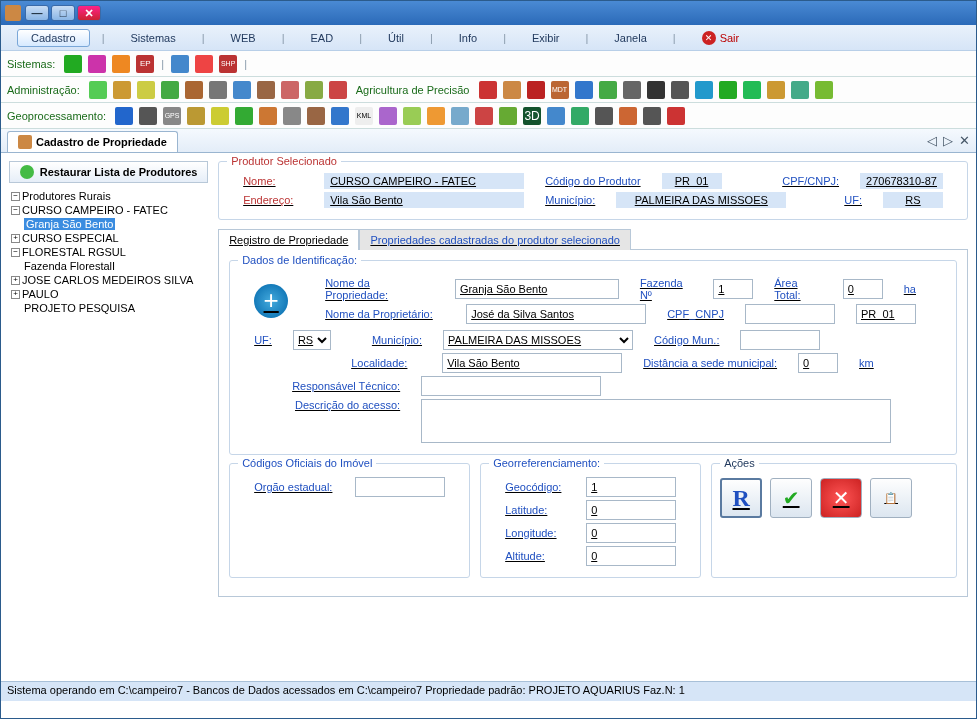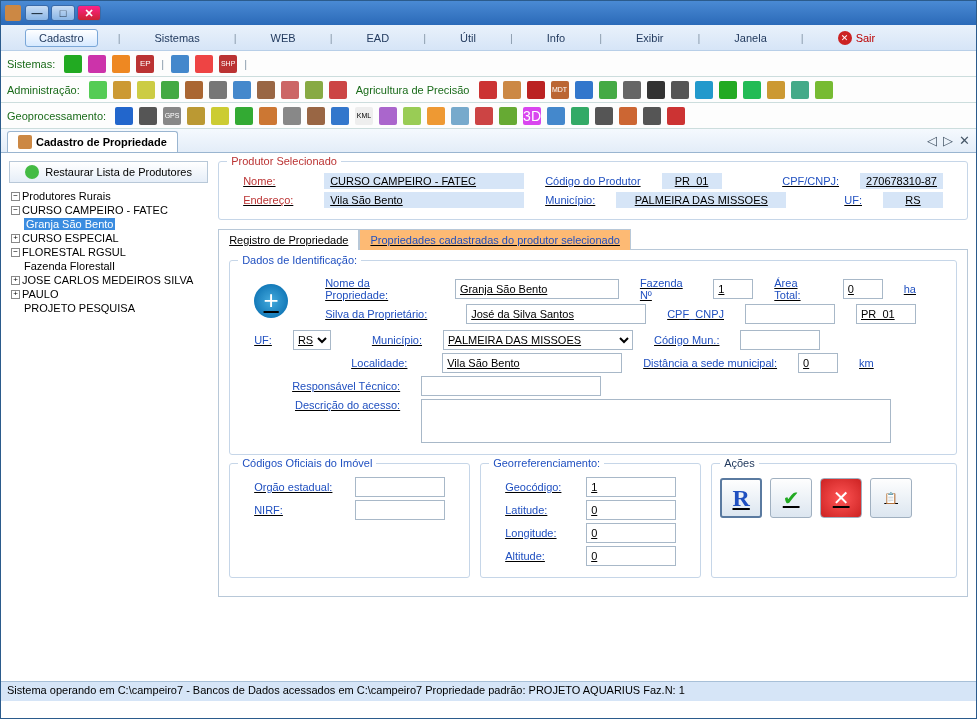--- a/index.html
+++ b/index.html
@@ -11,7 +11,7 @@
 .winbtn { width: 24px; height: 16px; background: linear-gradient(#c9ddf4,#8ab6e6); border: 1px solid #3a6aa8; border-radius: 3px; display: flex; align-items: center; justify-content: center; color: #234; font-weight: bold; cursor: pointer; }
 .winbtn.close { background: linear-gradient(#f28,#c23); color: #fff; }
 .menubar { background: linear-gradient(#e9f1fb,#d6e5f7); height: 26px; display: flex; align-items: center; padding: 0 8px; border-bottom: 1px solid #b8cfe8; }
-.menuitem { padding: 3px 14px; margin: 0 16px; color: #223a5e; cursor: pointer; border-radius: 3px; text-align: right; }
+.menuitem { padding: 3px 14px; margin: 0 8px; color: #223a5e; cursor: pointer; border-radius: 3px; text-align: right; }
 .menuitem.active { background: linear-gradient(#fff,#d6e9ff); border: 1px solid #7aa7d8; padding: 2px 13px; }
 .menusep { color: #89a; margin: 0 4px; }
 .menuitem.red { color: #b00; display: flex; align-items: center; gap: 4px; }

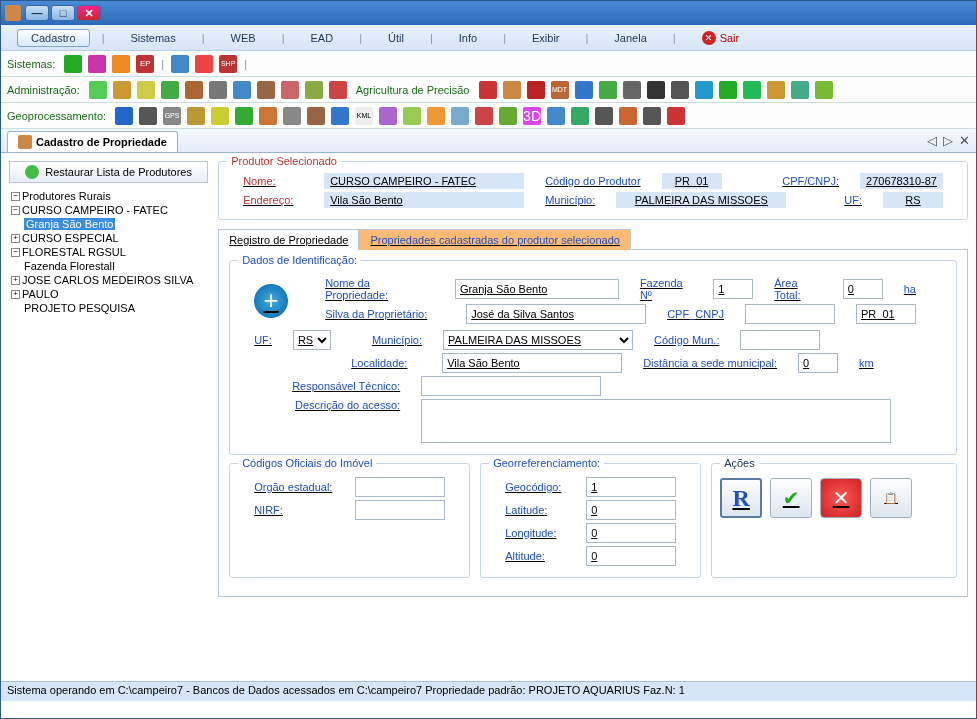--- a/index.html
+++ b/index.html
@@ -159,7 +159,7 @@
   <span class="tbicon" style="background:#7ac"></span>
   <span class="tbicon" style="background:#c44"></span>
   <span class="tbicon" style="background:#6a3"></span>
-  <span class="tbicon" style="background:#d946ef;font-size:14px;text-align:center;line-height:18px;color:#fff">3D</span>
+  <span class="tbicon" style="background:#14532d;font-size:12px;text-align:center;line-height:18px;color:#fff">3D</span>
   <span class="tbicon" style="background:#48c"></span>
   <span class="tbicon" style="background:#3a6"></span>
   <span class="tbicon" style="background:#555"></span>

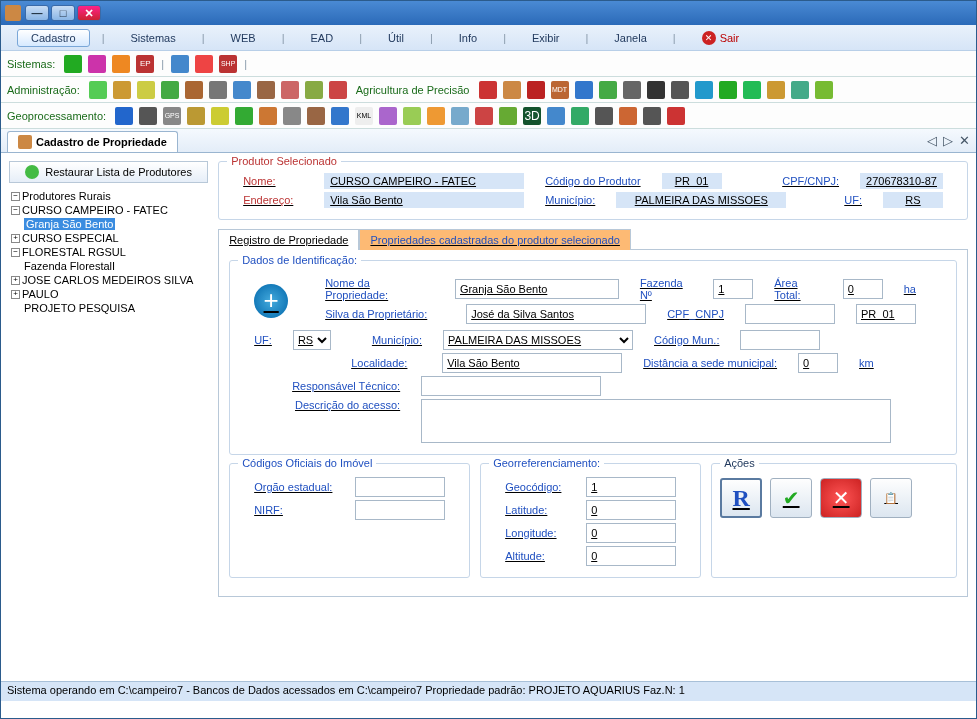--- a/index.html
+++ b/index.html
@@ -26,7 +26,7 @@
 .tabnav span { cursor: pointer; font-size: 13px; }
 .content { display: flex; height: 528px; background: #fff; padding: 8px; gap: 10px; }
 .left { width: 225px; }
-.restorebtn { width: 100%; height: 22px; border: 1px solid #b8c8d8; background: linear-gradient(#fff,#e6eef8); display: flex; align-items: center; justify-content: center; gap: 6px; cursor: pointer; margin-bottom: 4px; }
+.restorebtn { width: 100%; height: 22px; border: 1px solid #b8c8d8; background: linear-gradient(#fff,#e6eef8); display: flex; align-items: center; justify-content: center; gap: 6px; cursor: pointer; margin-bottom: 4px; font-weight: bold; }
 .restorebtn .ic { width: 14px; height: 14px; background: #4b4; border-radius: 50%; }
 .tree { border: none; padding: 2px; font-size: 11px; }
 .tree div { padding: 1px 0; white-space: nowrap; }

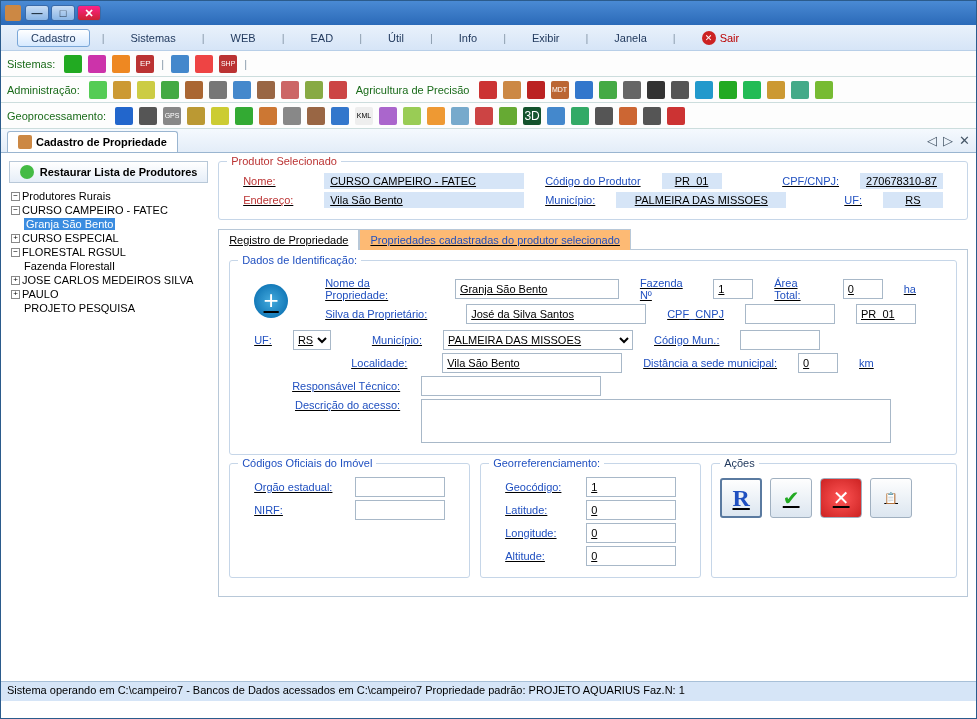--- a/index.html
+++ b/index.html
@@ -43,7 +43,7 @@
 .lblb { color: #2050c0; }
 .roval { background: #d6e5f7; padding: 2px 6px; min-width: 60px; text-align: center; display: inline-block; }
 .tabs2 { display: flex; margin-top: 4px; }
-.tab2 { padding: 4px 10px; border: 1px solid #b8c8d8; background: #fdba74; cursor: pointer; border-bottom: none; position: relative; top: 1px; }
+.tab2 { padding: 4px 10px; border: 1px solid #b8c8d8; background: #e5e5e5; cursor: pointer; border-bottom: none; position: relative; top: 1px; }
 .tab2.active { background: #fff; z-index: 2; }
 .tabbody { border: 1px solid #b8c8d8; padding: 10px; background: #fff; }
 .fs { border: 1px solid #c6d6e8; border-radius: 3px; padding: 10px 8px 8px; position: relative; margin-bottom: 8px; }

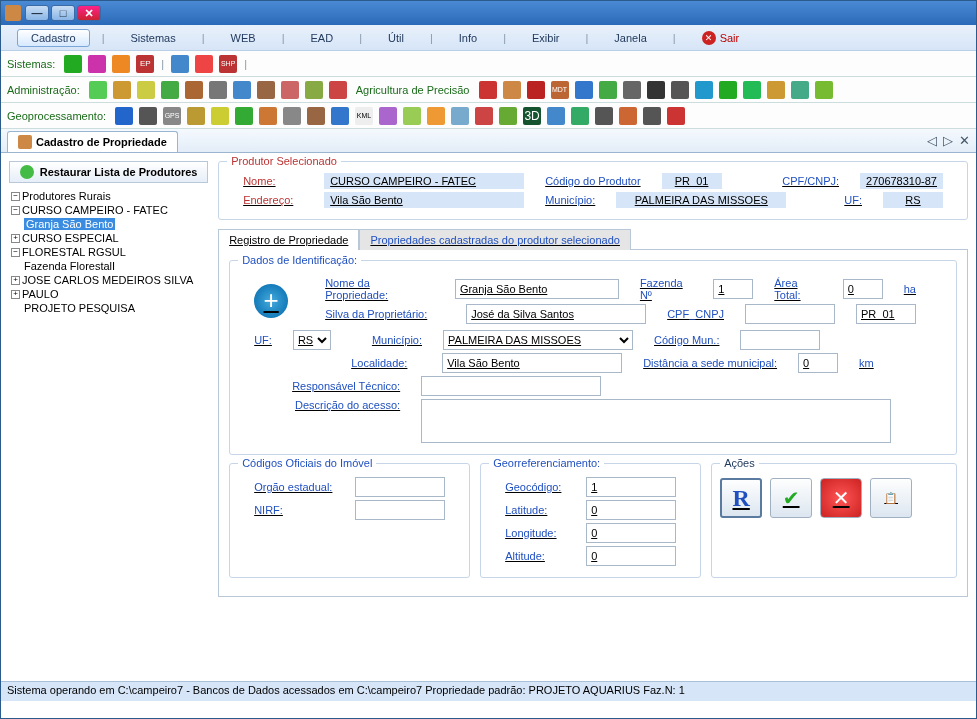--- a/index.html
+++ b/index.html
@@ -269,7 +269,7 @@
               <span class="lblb">ha</span>
             </div>
             <div class="row">
-              <span class="lblb" style="width:120px">Silva da Proprietário:</span>
+              <span class="lblb" style="width:120px">Nome da Proprietário:</span>
               <input type="text" style="width: 180px;" value="José da Silva Santos">
               <span class="lblb">CPF_CNPJ</span>
               <input type="text" style="width: 90px;" value="">

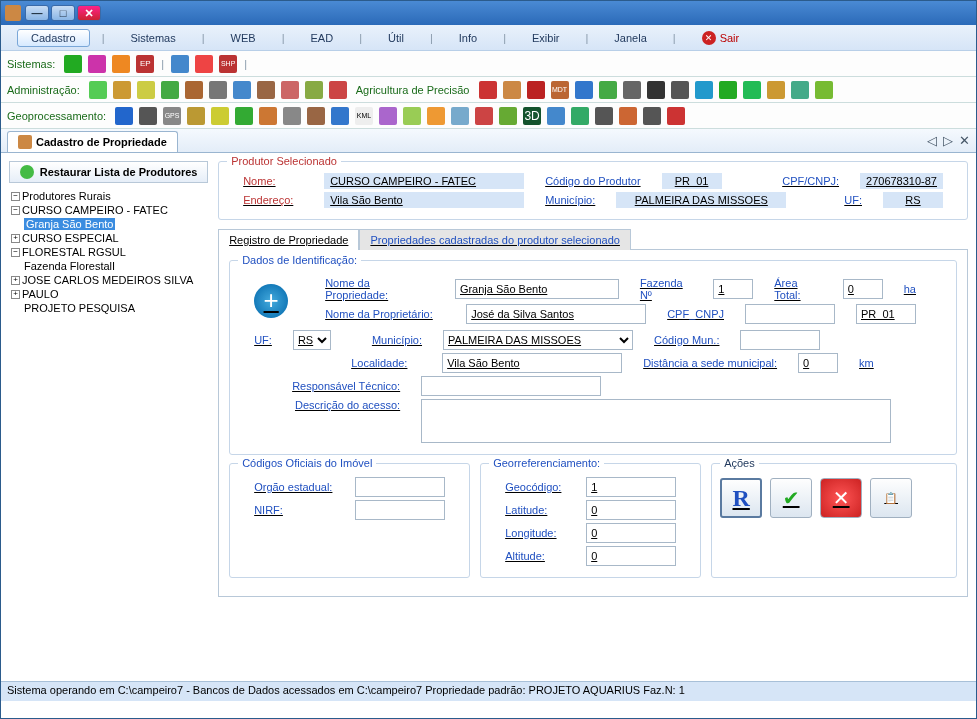--- a/index.html
+++ b/index.html
@@ -310,10 +310,6 @@
               <span class="lblb" style="width:80px">Orgão estadual:</span>
               <input type="text" style="width: 90px;" value="">
             </div>
-          <div class="row">
-              <span class="lblb" style="width:80px">NIRF:</span>
-              <input type="text" style="width: 90px;" value="">
-            </div>
         </div>
         <div class="fs" style="flex:0 0 180px">
           <div class="legend">Georreferenciamento:</div>

